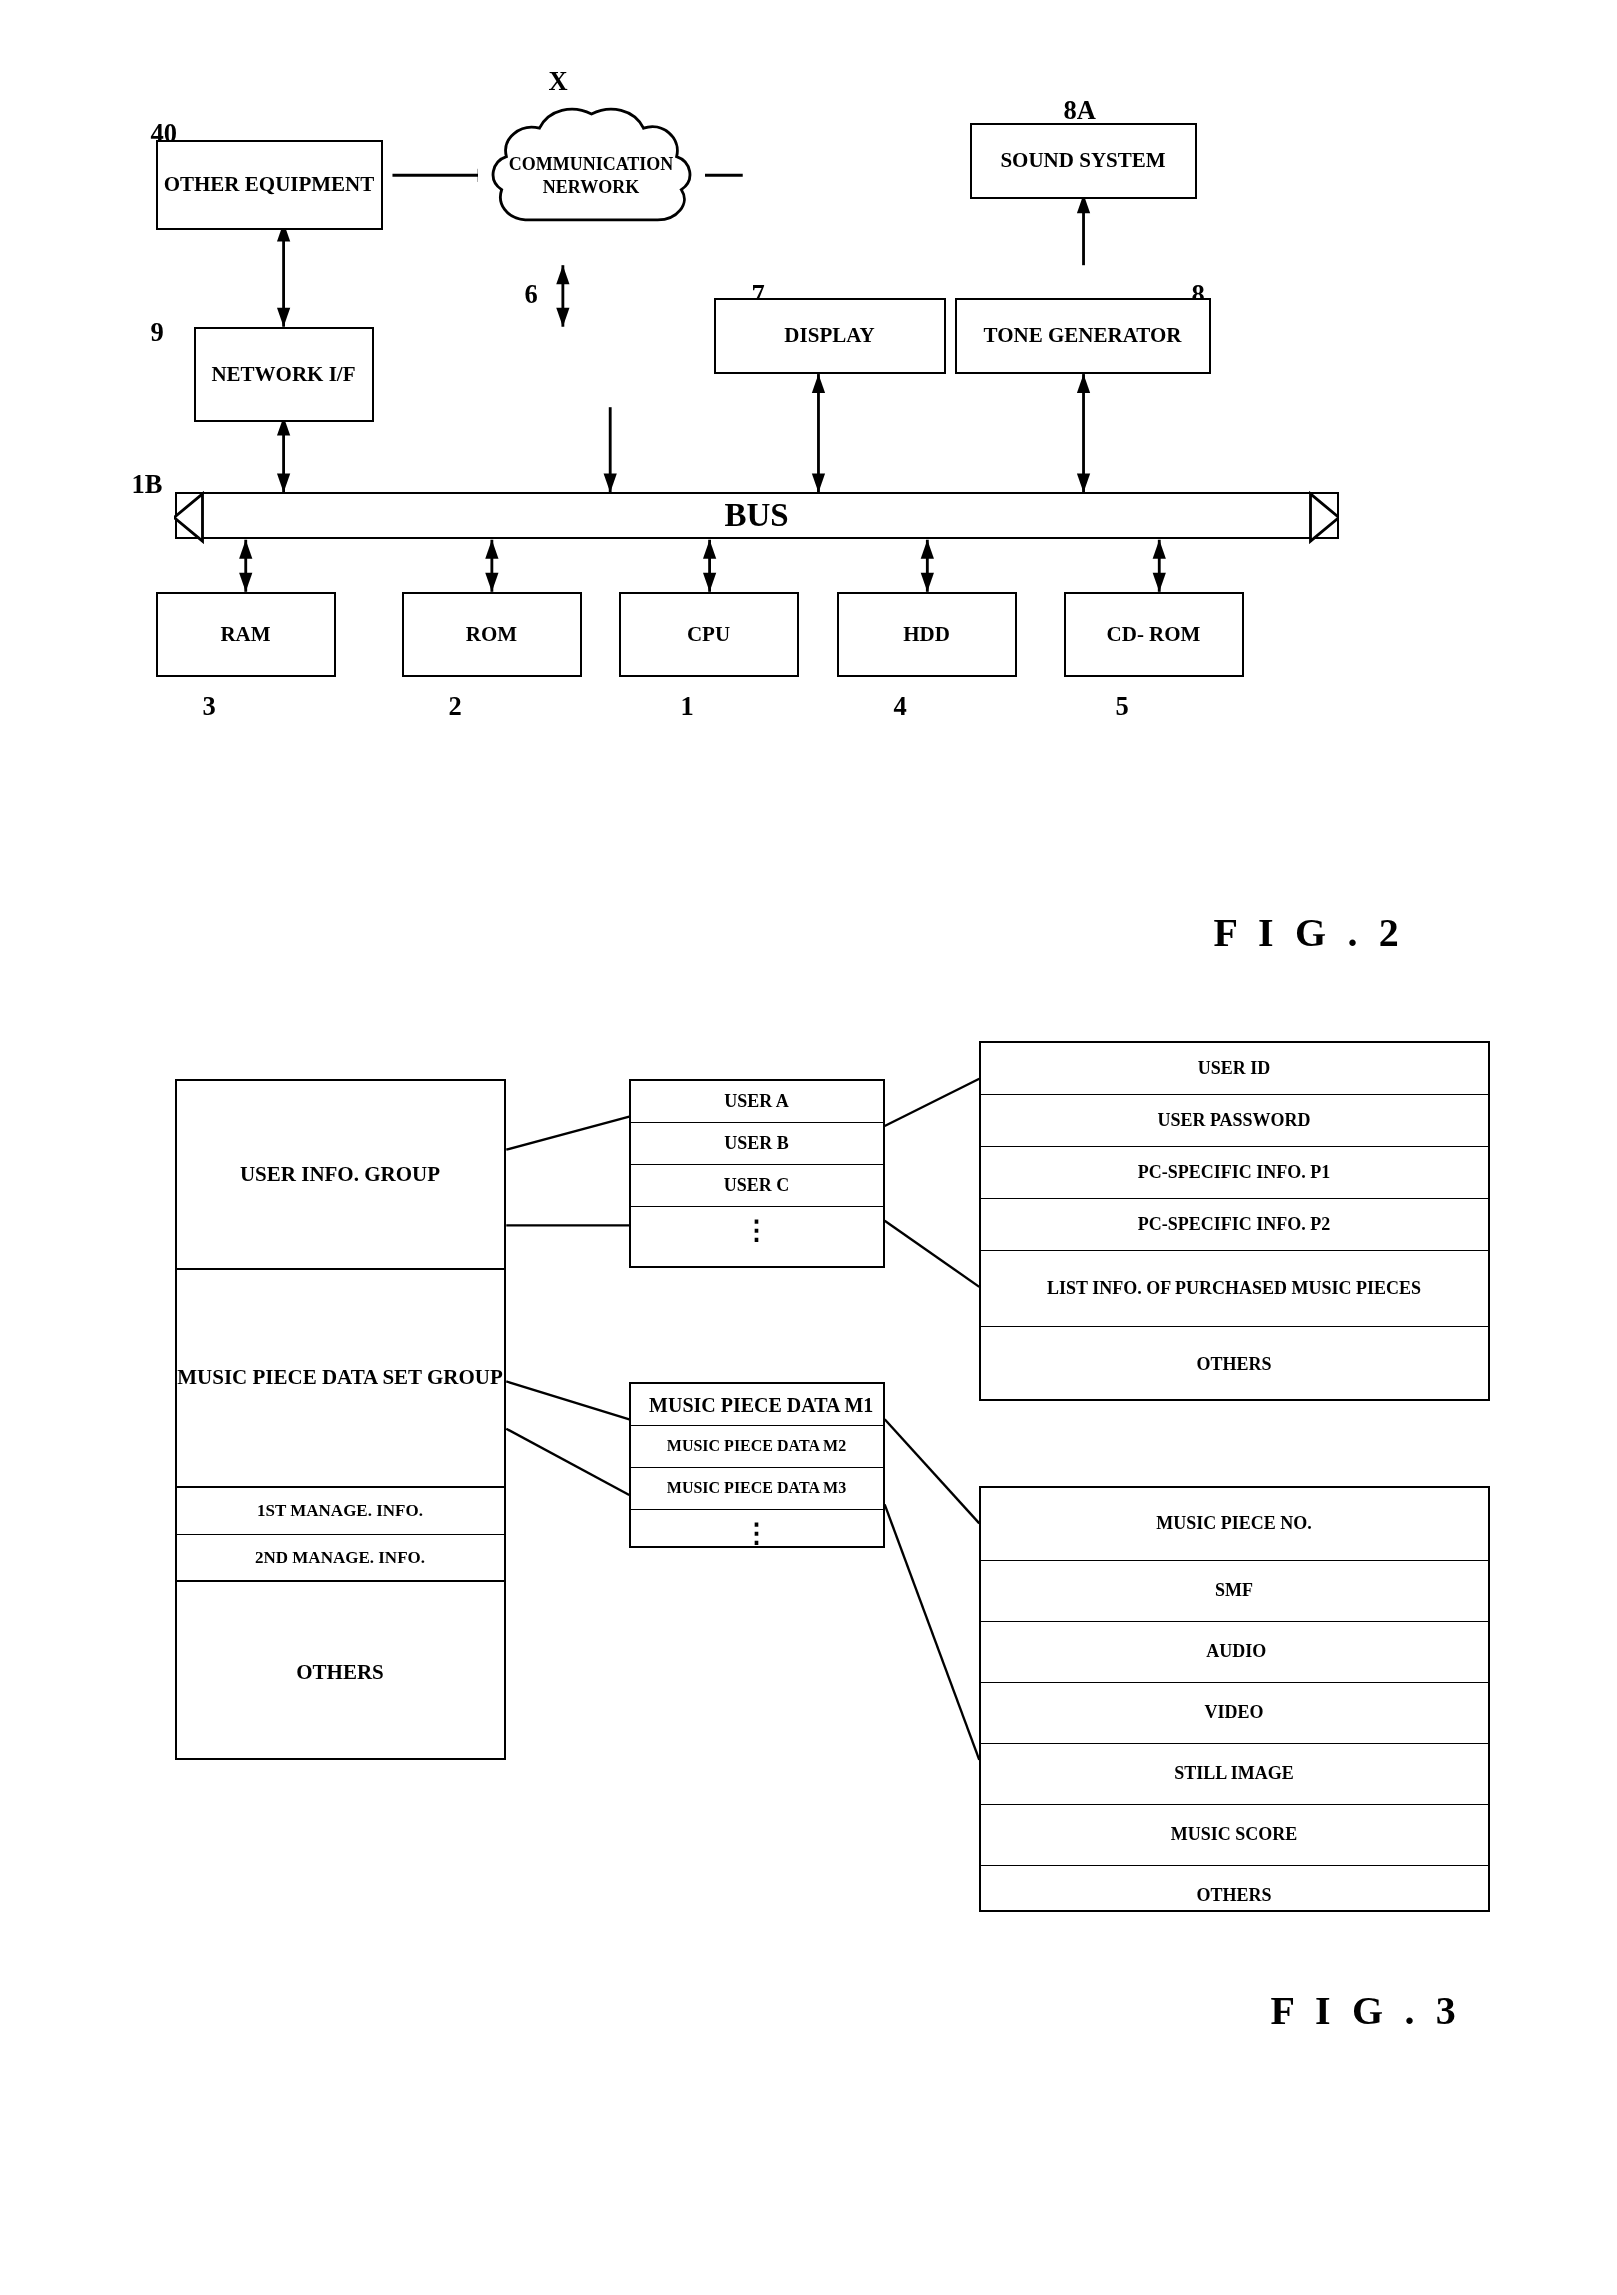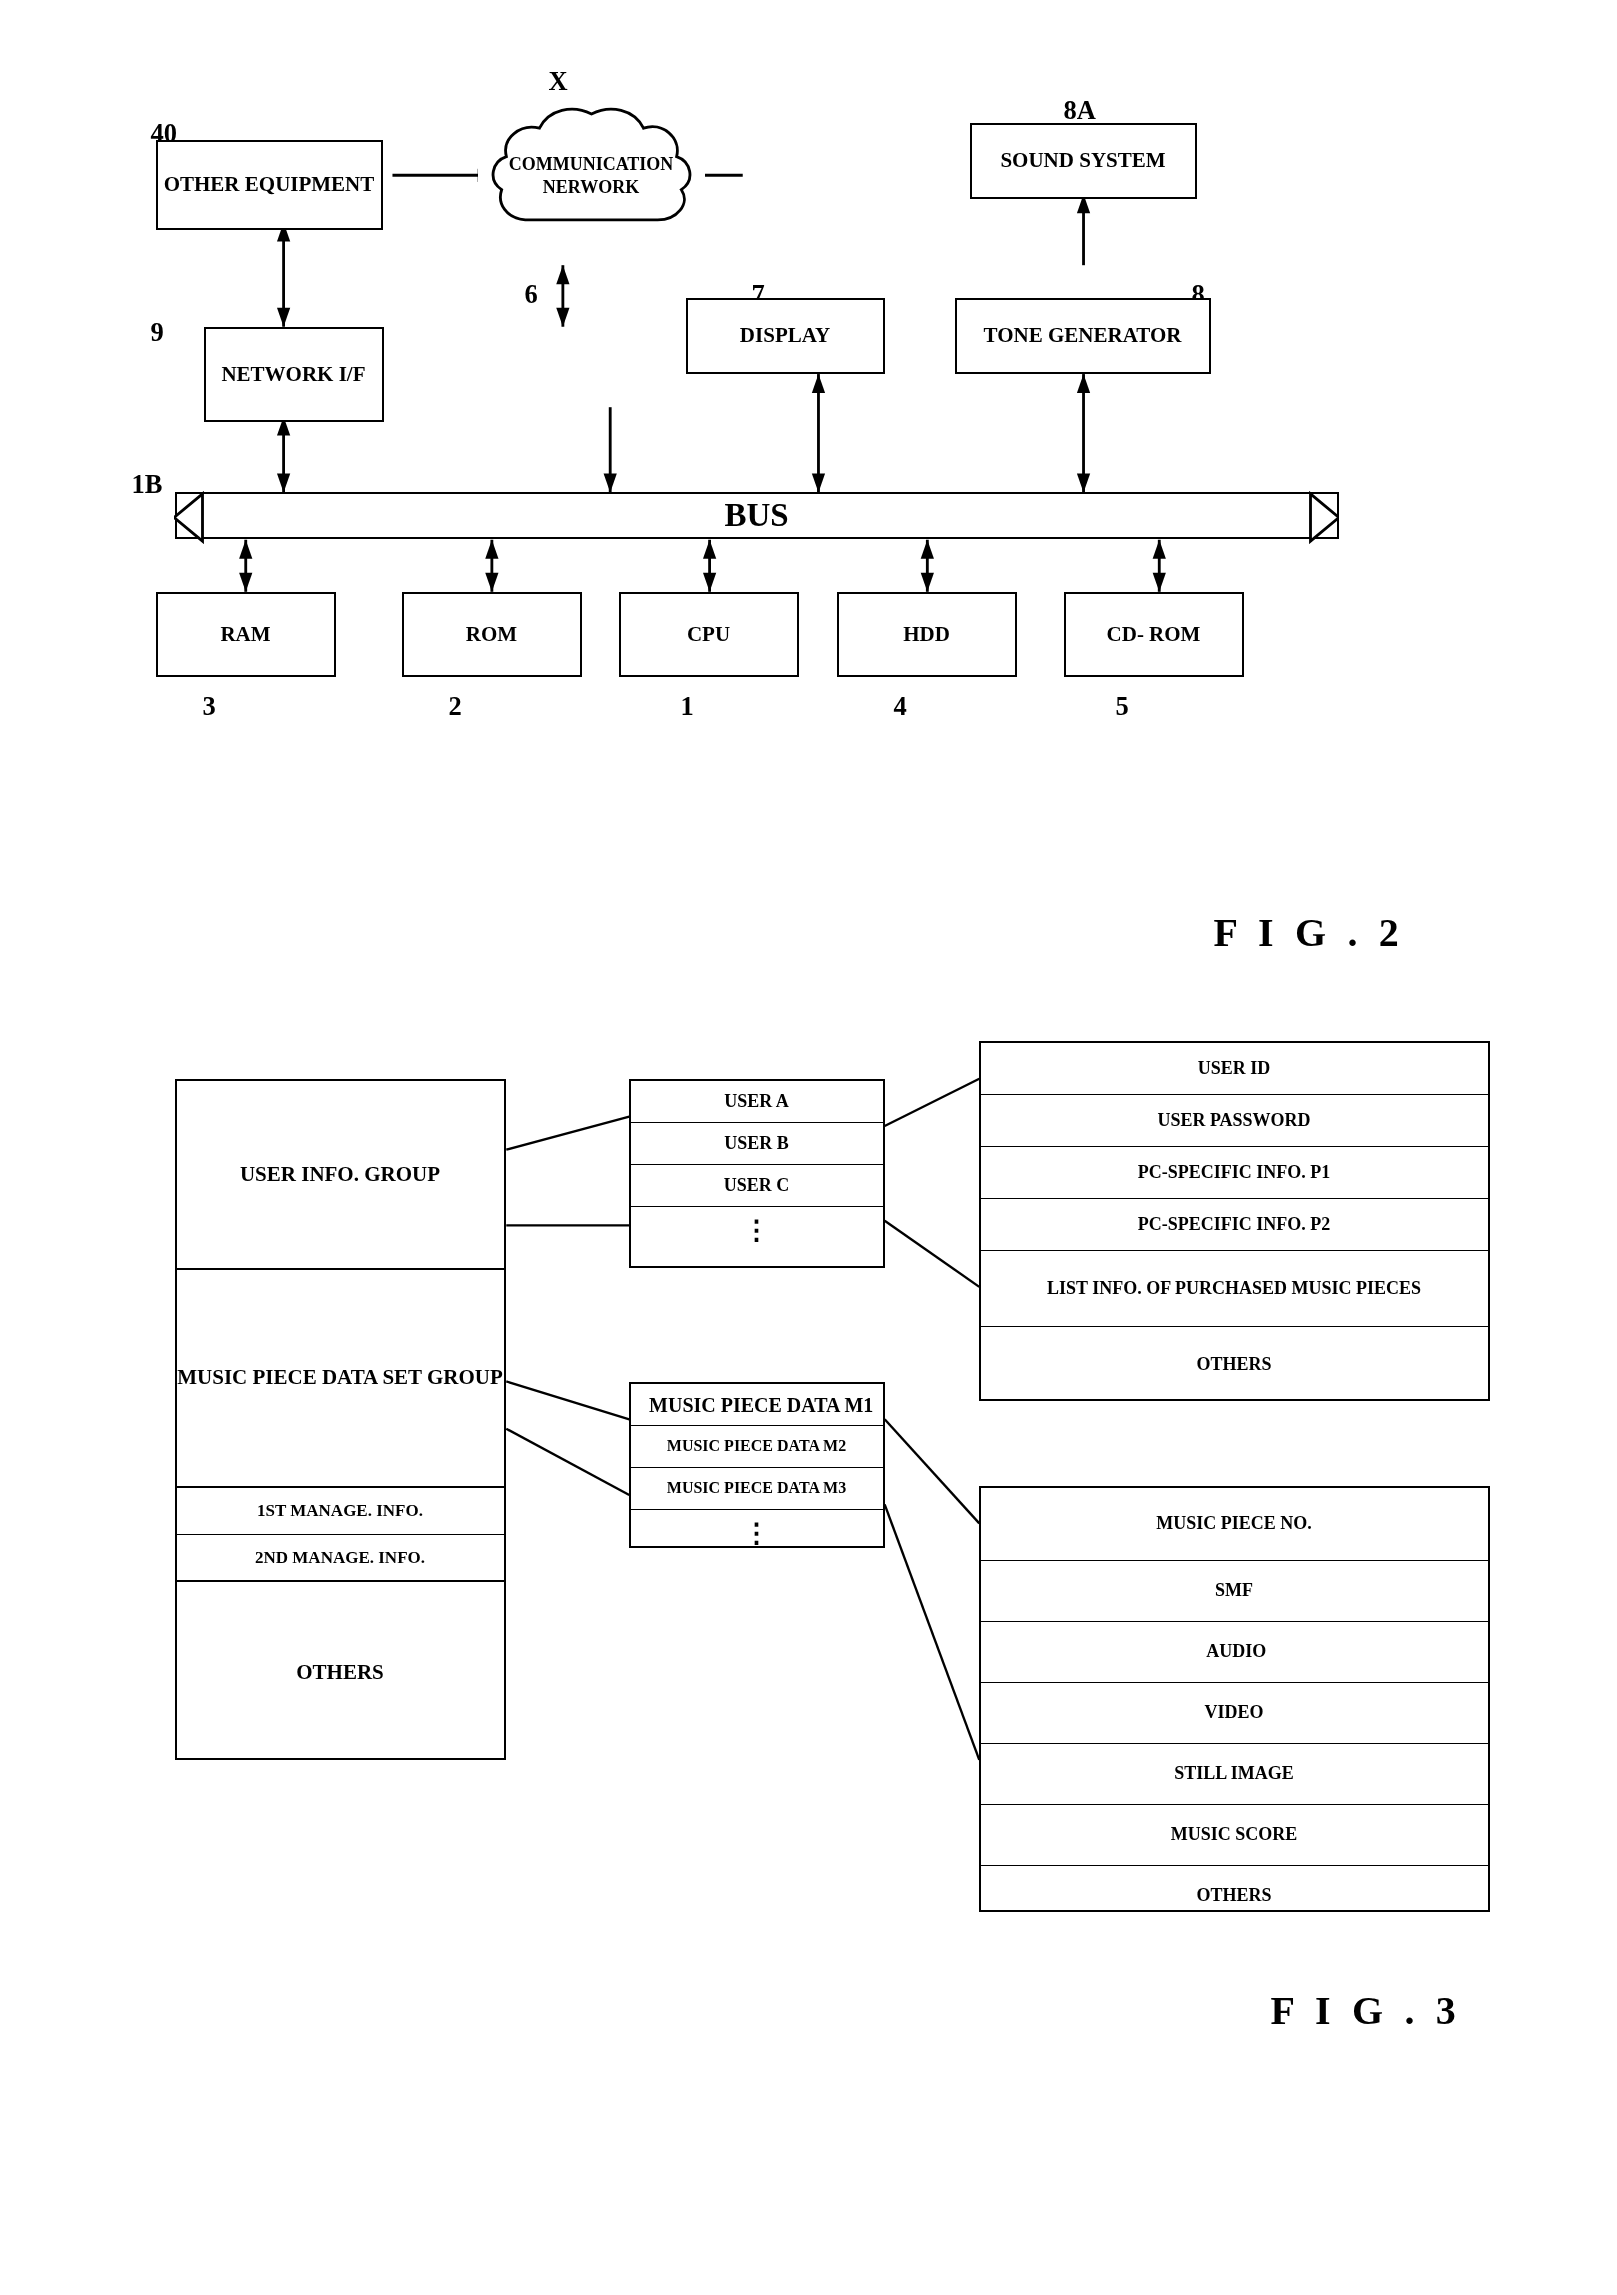--- a/index.html
+++ b/index.html
@@ -227,7 +227,7 @@
 
       <span class="label" style="left:653px;top:241px;">7</span>
 
-      <div class="box" style="left:587px;top:260px;width:199px;height:76px;">
+      <div class="box" style="left:615px;top:260px;width:232px;height:76px;">
         <span>DISPLAY</span>
       </div>
 

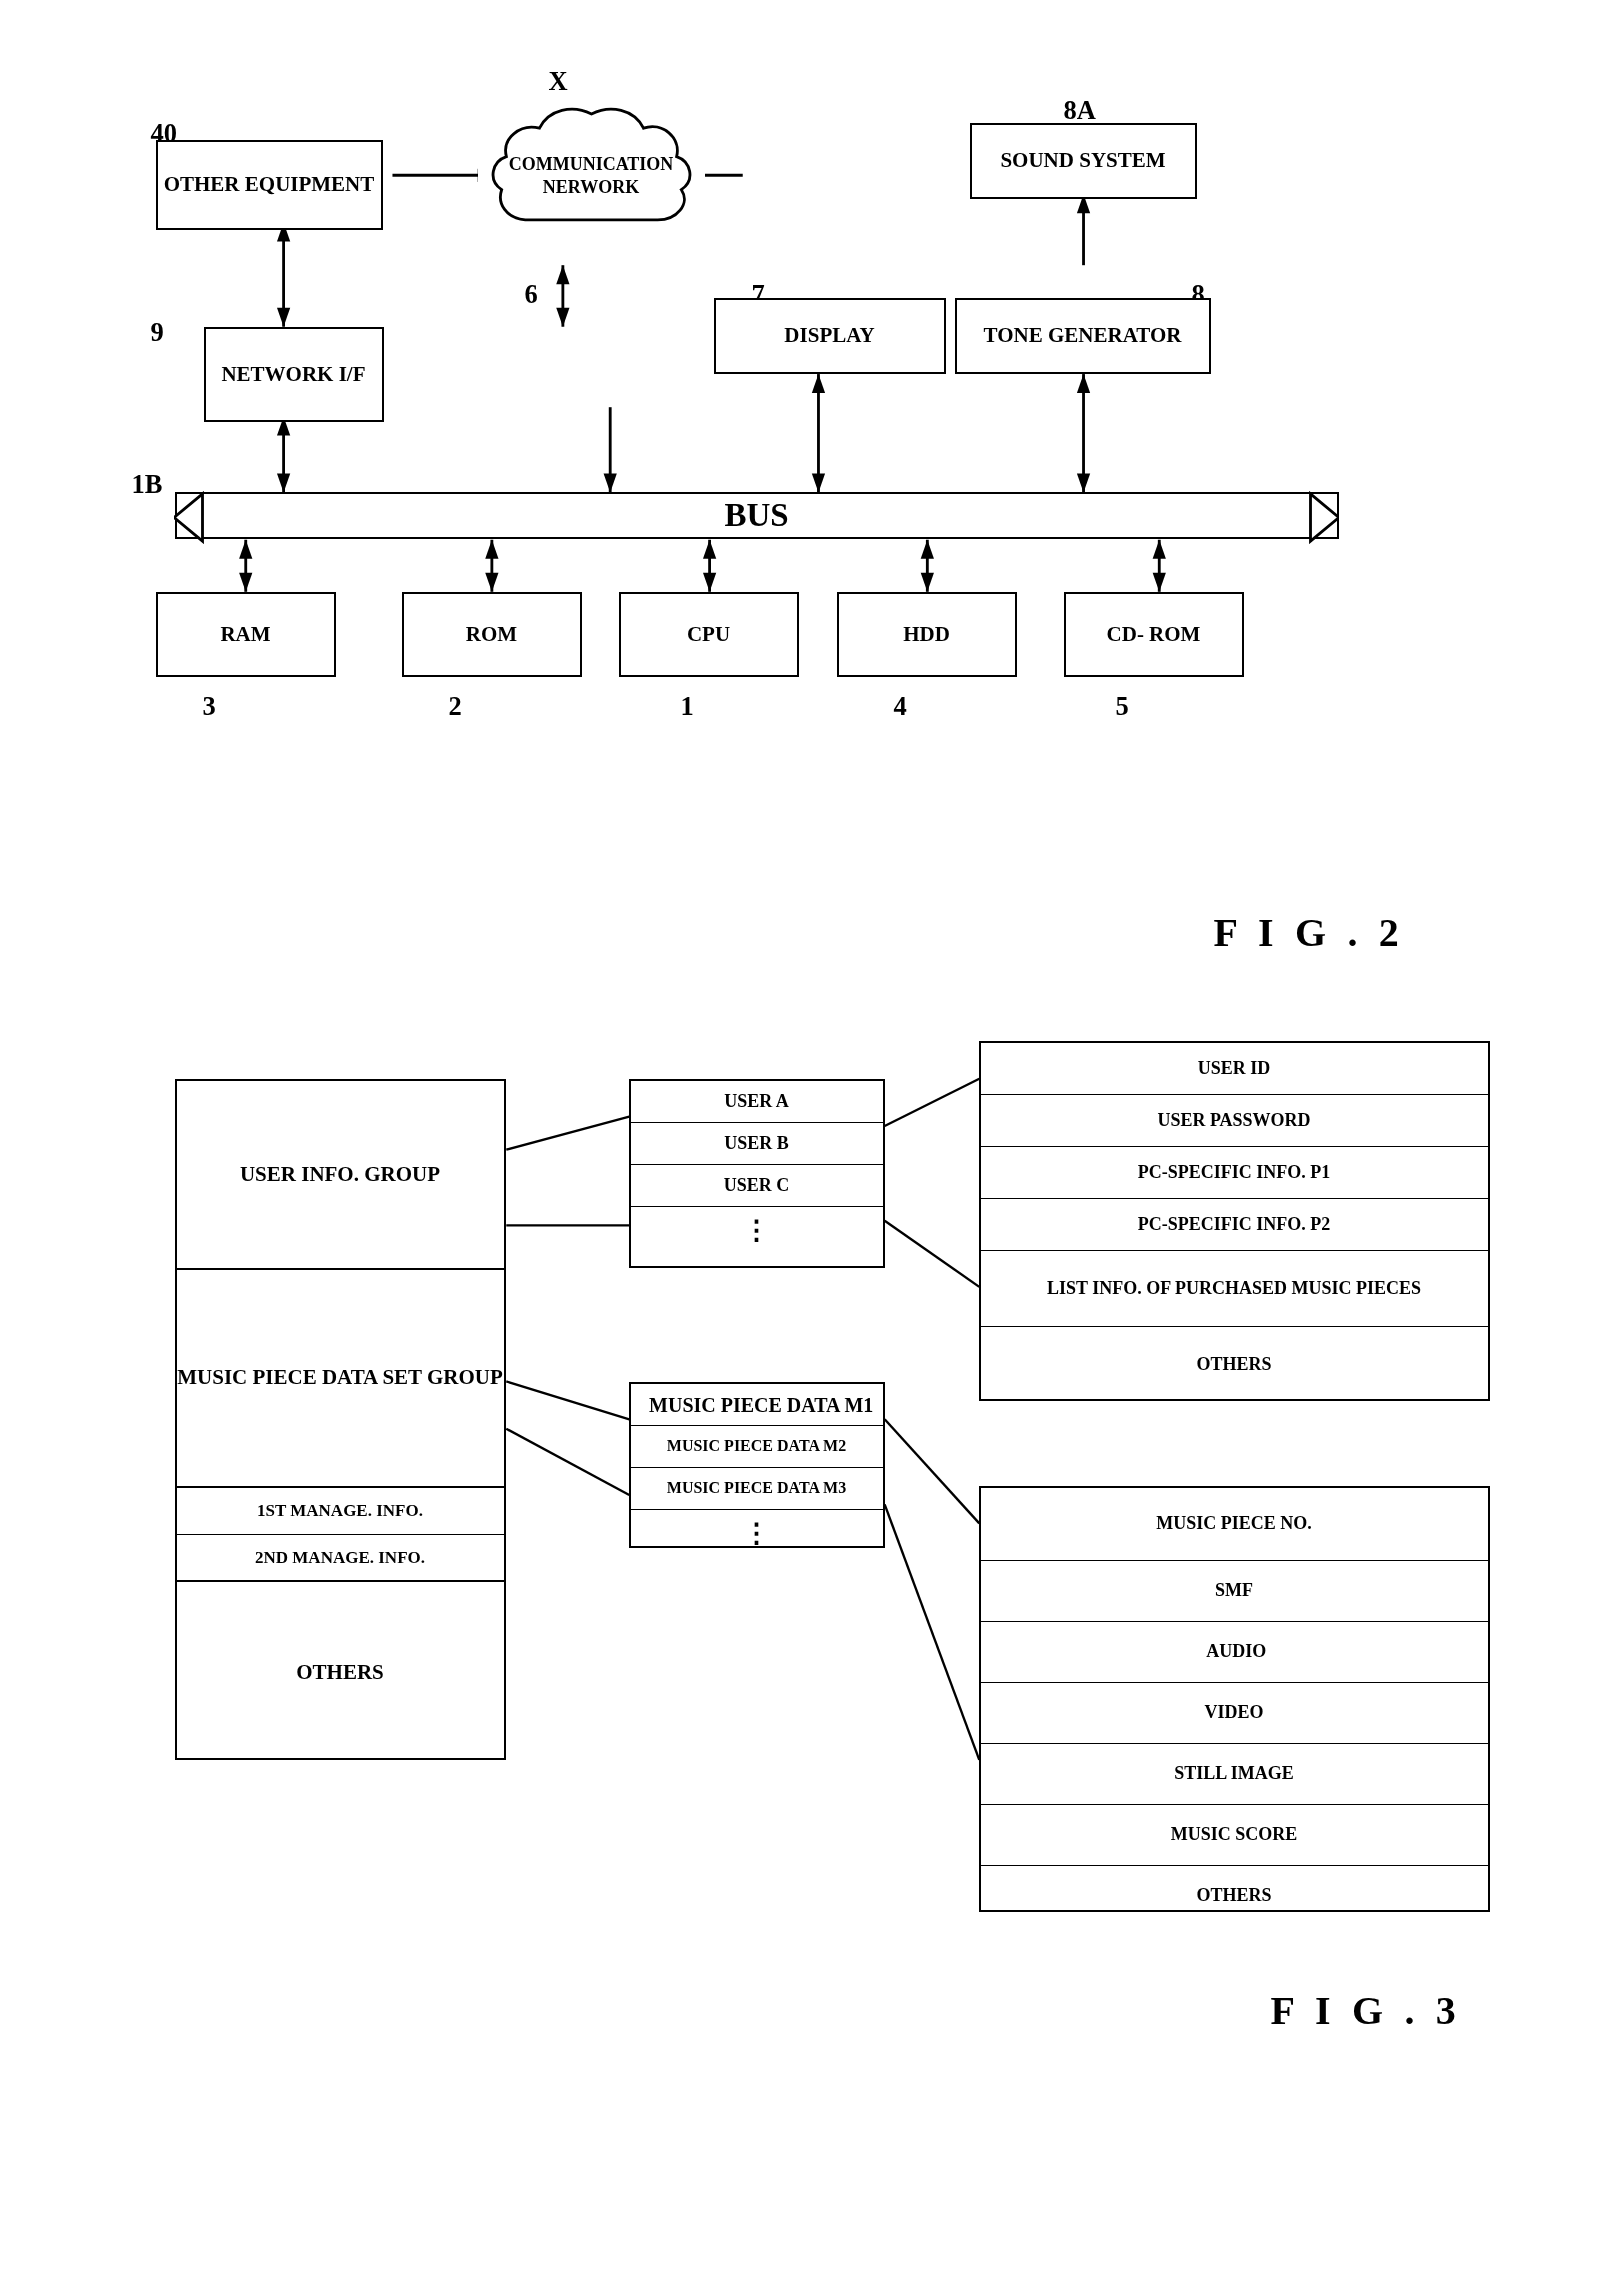--- a/index.html
+++ b/index.html
@@ -217,7 +217,7 @@
 
       <span class="label" style="left:52px;top:279px;">9</span>
 
-      <div class="box" style="left:105px;top:289px;width:180px;height:95px;">
+      <div class="box" style="left:95px;top:289px;width:180px;height:95px;">
         <span>NETWORK
 I/F</span>
       </div>

